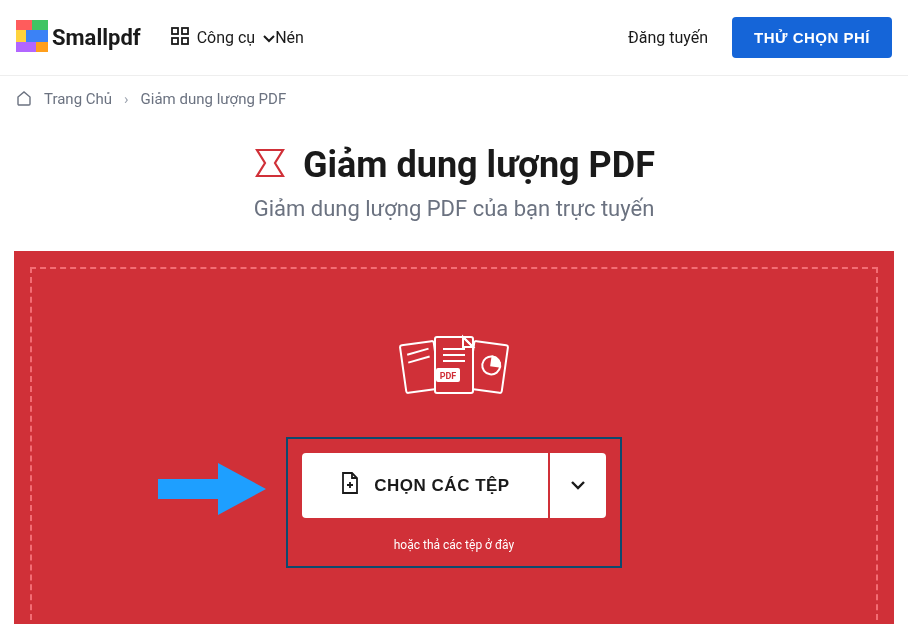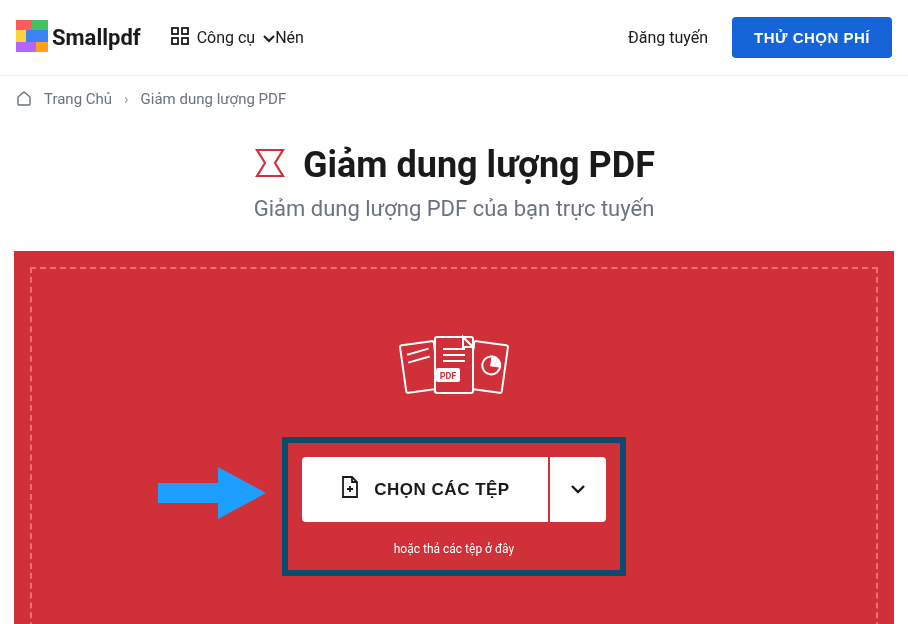--- a/index.html
+++ b/index.html
@@ -33,7 +33,7 @@
     .dropzone-outer { margin: 0 14px; padding: 16px; background: #d03038; position: relative; }
     .dropzone-dashed { border: 2px dashed #f36d74; padding: 60px 20px; display: flex; flex-direction: column; align-items: center; justify-content: space-between; min-height: 320px; }
     .files-icon { width: 110px; height: 80px; margin-bottom: 24px; }
-    .upload-group { border: 6px solid #0c4a6e; padding: 14px; display: flex; flex-direction: column; align-items: center; position: relative; }
+    .upload-group { border: 2px solid #0c4a6e; padding: 14px; display: flex; flex-direction: column; align-items: center; position: relative; }
     .button-row { display: flex; }
     .choose-btn { background: #fff; color: #1a1a1a; border: none; padding: 18px 38px; font-size: 17px; font-weight: 700; letter-spacing: 0.5px; display: flex; align-items: center; gap: 14px; cursor: pointer; border-radius: 4px 0 0 4px; }
     .dropdown-btn { background: #fff; border: none; border-left: 2px solid #d03038; padding: 18px 20px; display: flex; align-items: center; justify-content: center; cursor: pointer; border-radius: 0 4px 4px 0; }

